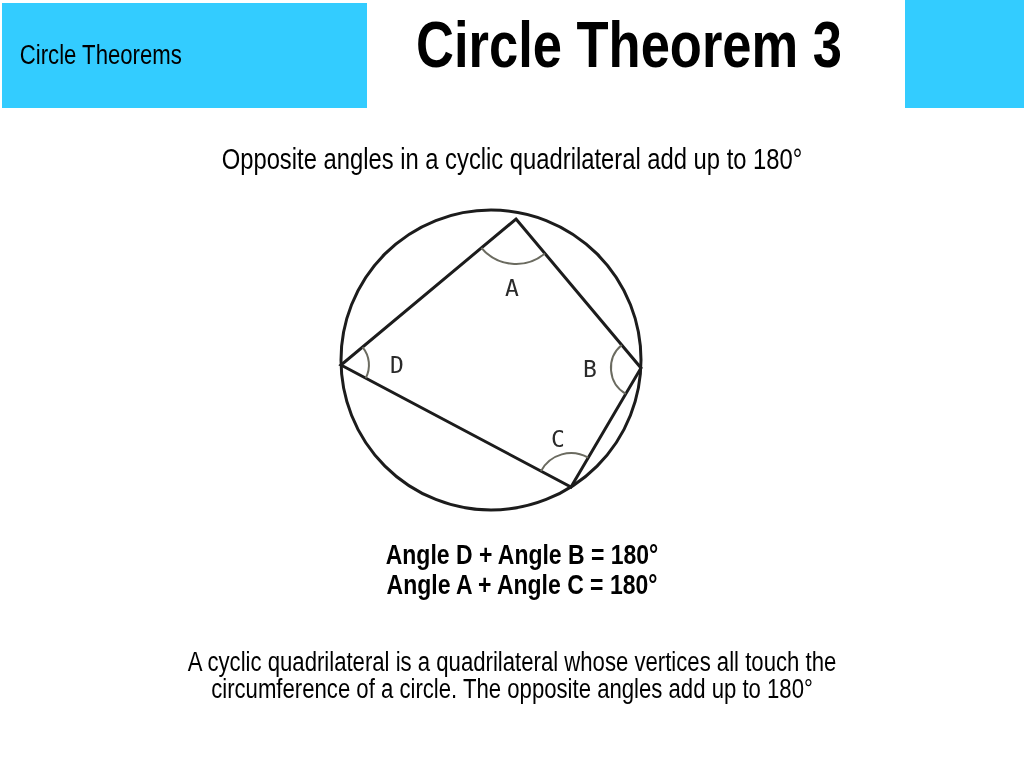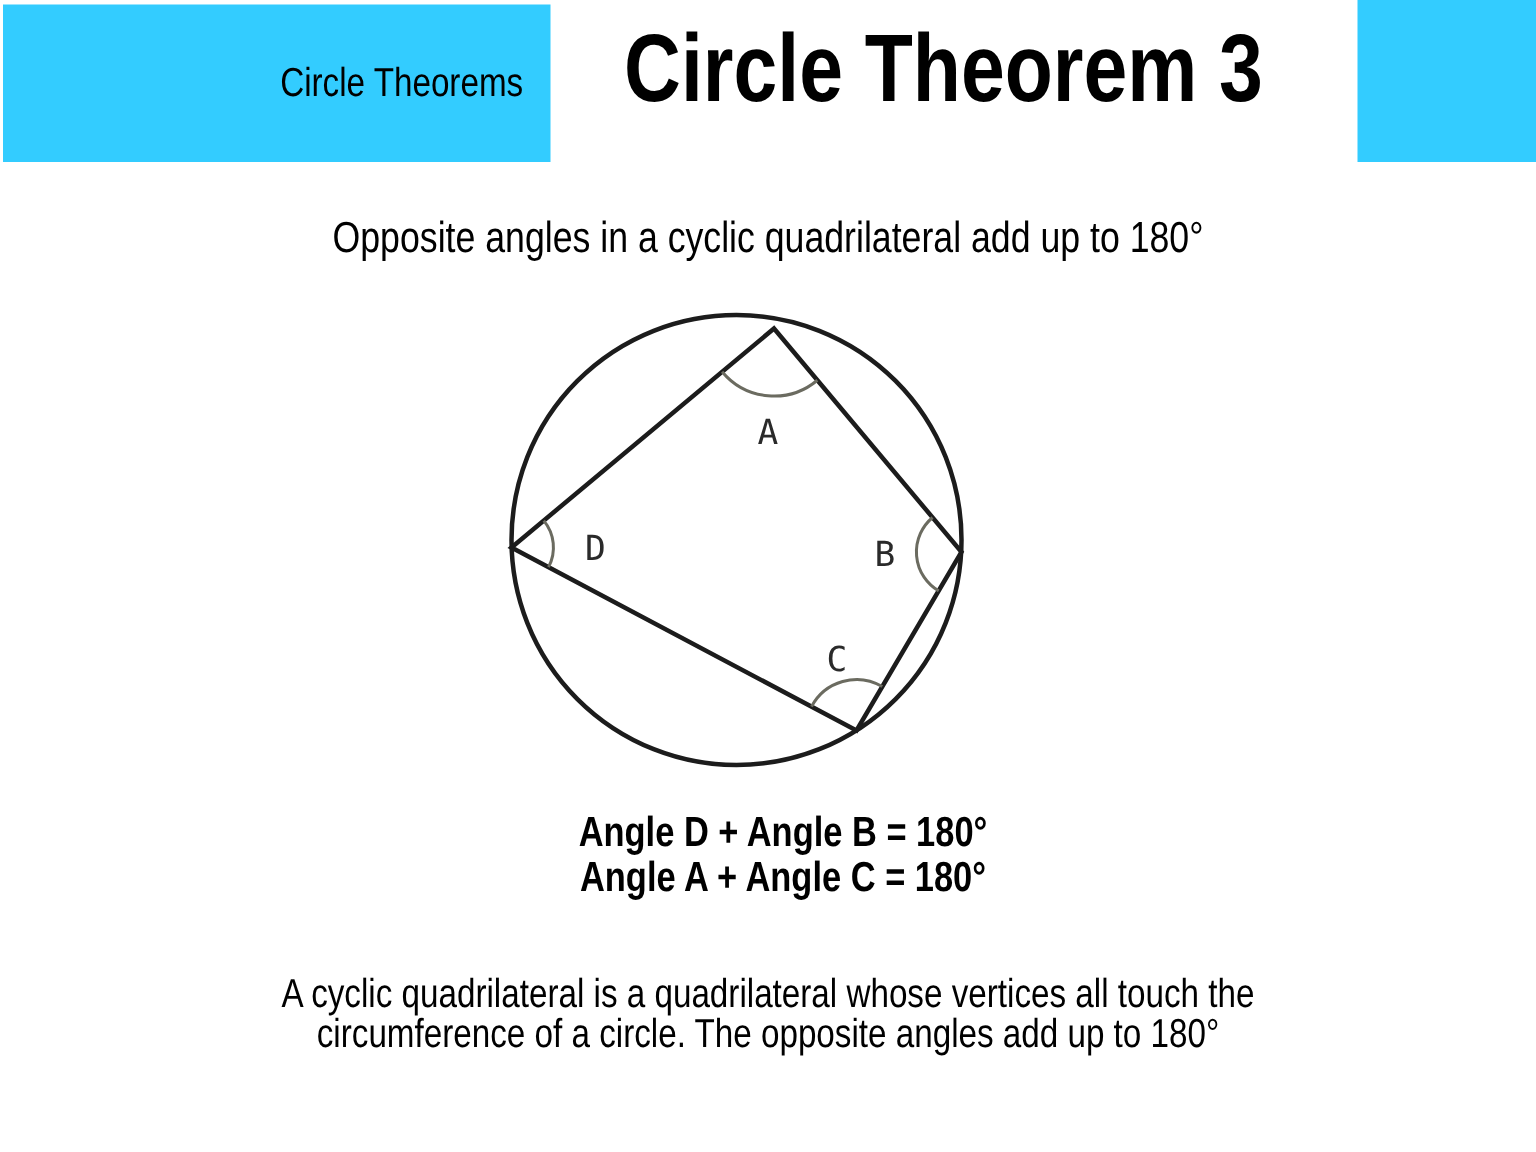--- a/index.html
+++ b/index.html
@@ -15,7 +15,7 @@
   .accent-rect { position: absolute; background: #33CCFF; }
   .badge {
     left: 2px; top: 3px; width: 365px; height: 105px;
-    display: flex; align-items: center; justify-content: flex-end;
+    display: flex; align-items: center; justify-content: flex-start;
   }
   .badge-text { font-size: 27px; color: #000; white-space: nowrap; }
   .corner { left: 905px; top: 0; width: 119px; height: 108px; }

